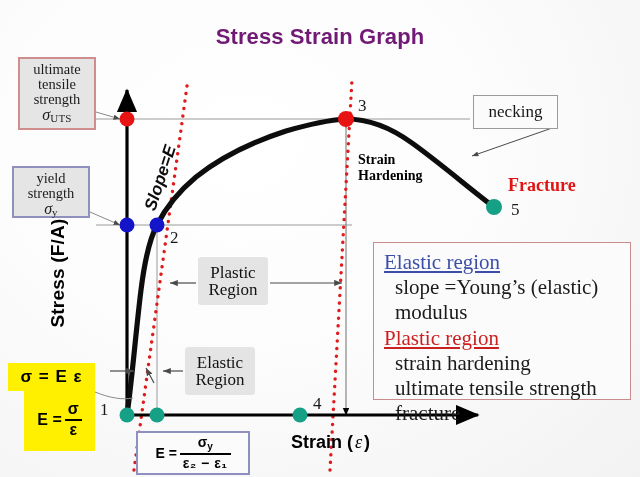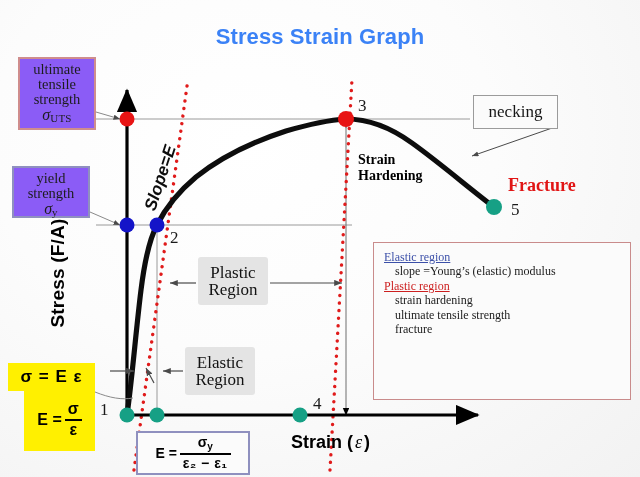--- a/index.html
+++ b/index.html
@@ -30,7 +30,7 @@
     font-family: "Liberation Sans", sans-serif;
     font-weight: bold;
     font-size: 22px;
-    color: #3b82f6;
+    color: #701a75;
     letter-spacing: .1px;
   }
 

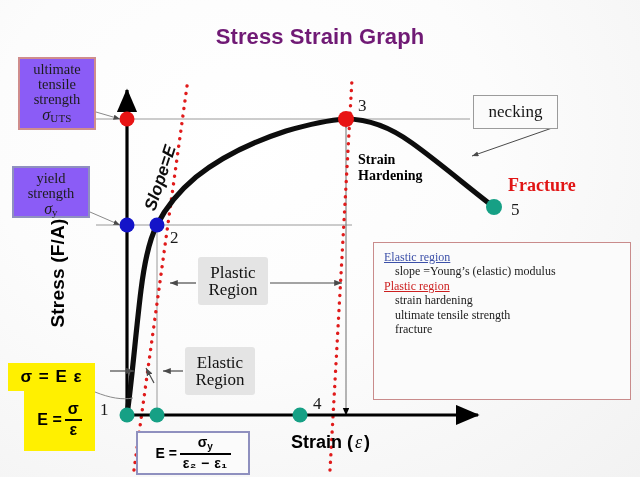--- a/index.html
+++ b/index.html
@@ -37,7 +37,7 @@
   
   .callout {
     position: absolute;
-    background: #8b5cf6;
+    background: #e5e5e5;
     text-align: center;
     line-height: 1.04;
     font-size: 14.5px;

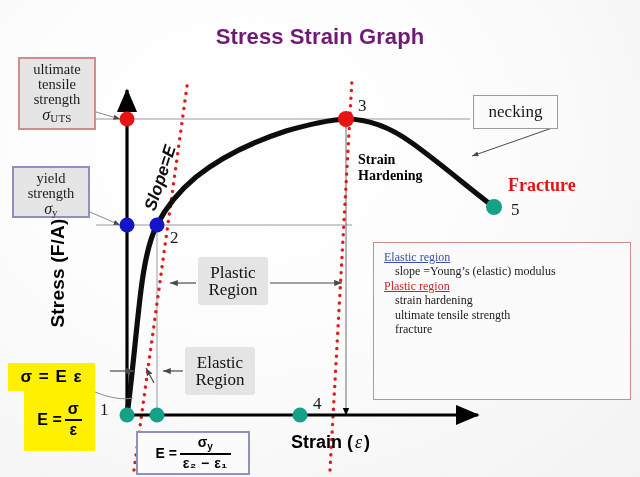--- a/index.html
+++ b/index.html
@@ -188,7 +188,7 @@
     box-sizing:border-box;
     padding:7px 8px 0 10px;
     font-family:"Liberation Serif", serif;
-    font-size:12px; color:#1b1b1b; line-height:1.2;
+    font-size:21px; color:#1b1b1b; line-height:1.2;
   }
   .hdr-elastic{ color:#3b4fa8; text-decoration: underline; }
   .hdr-plastic{ color:#cc1f1f; text-decoration: underline; }

